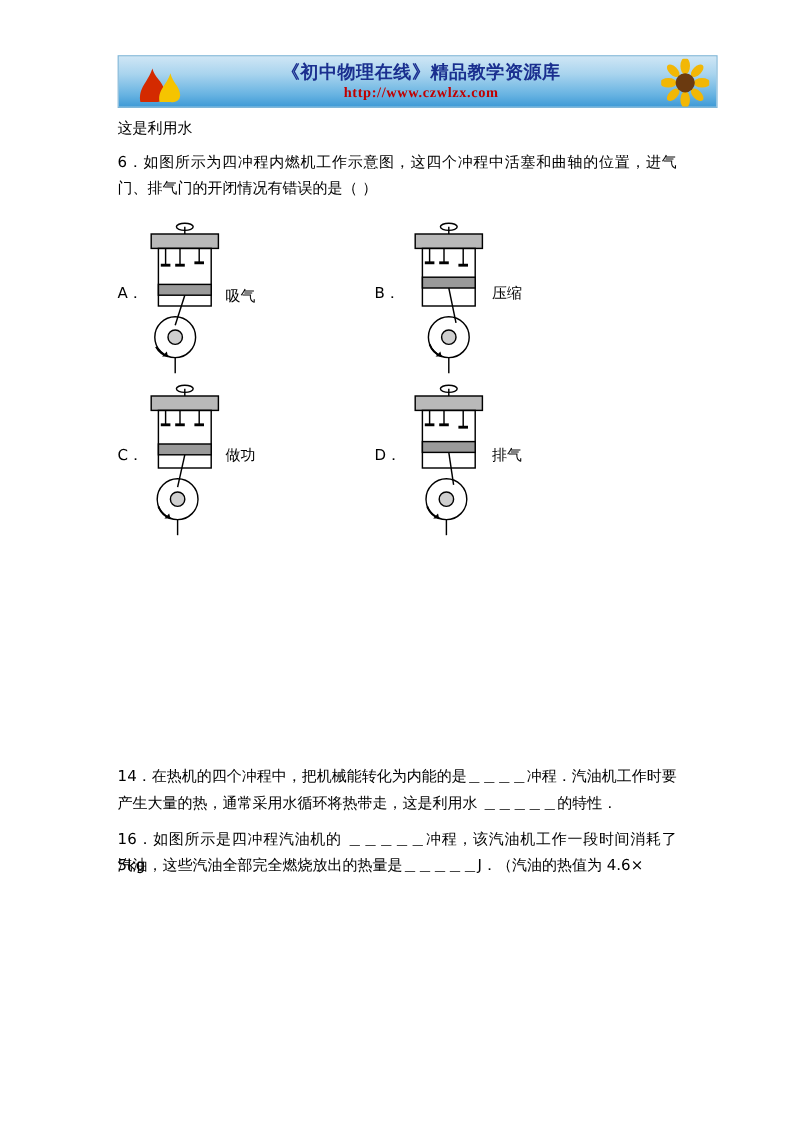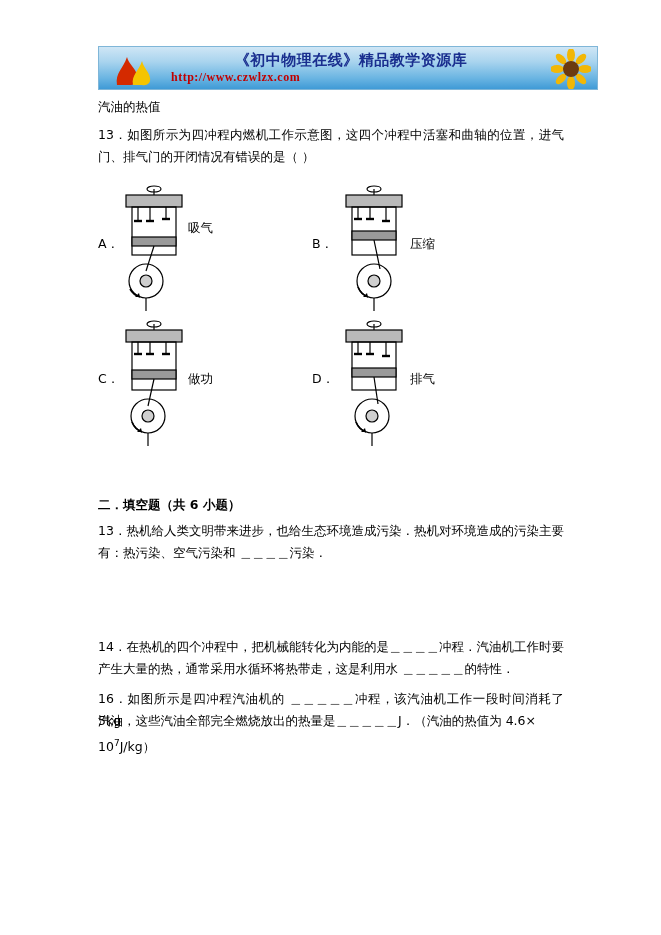--- a/index.html
+++ b/index.html
@@ -61,7 +61,7 @@
     left: 72px;
     top: 23px;
     width: 360px;
-    text-align: left;
+    text-align: center;
     font-family: "Liberation Serif", serif;
     font-size: 12px;
     font-weight: bold;

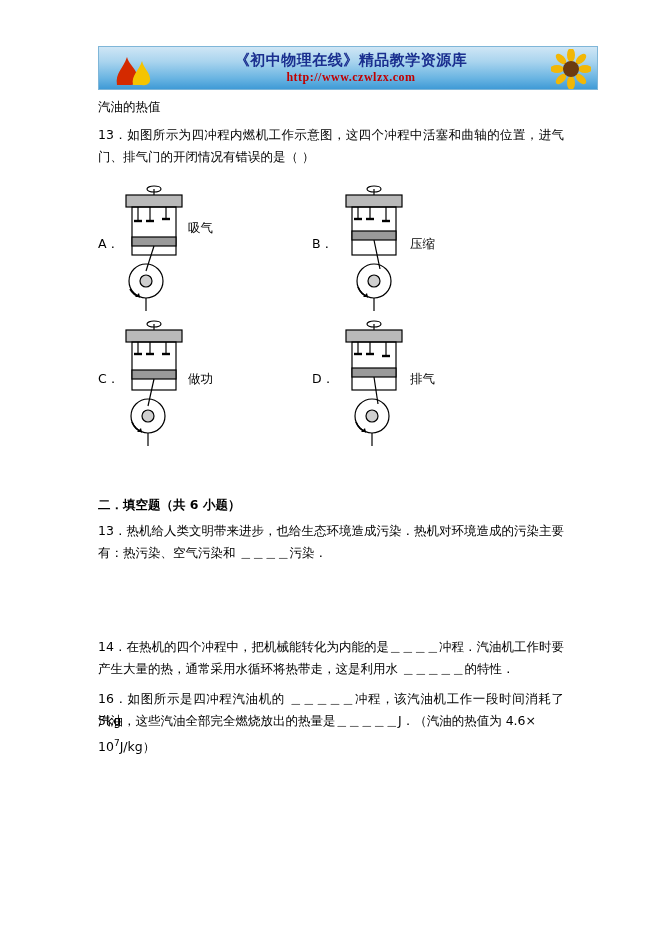--- a/index.html
+++ b/index.html
@@ -133,7 +133,7 @@
     </svg>
   </div>
 
-  <div class="txt" style="left:98px; top:96px; width:460px;">汽油的热值</div>
+  <div class="txt" style="left:98px; top:96px; width:460px;">这是利用水</div>
 
   <div class="txt" style="left:98px; top:124px; width:466px;">13．如图所示为四冲程内燃机工作示意图，这四个冲程中活塞和曲轴的位置，进气门、排气门的开闭情况有错误的是（        ）</div>
 

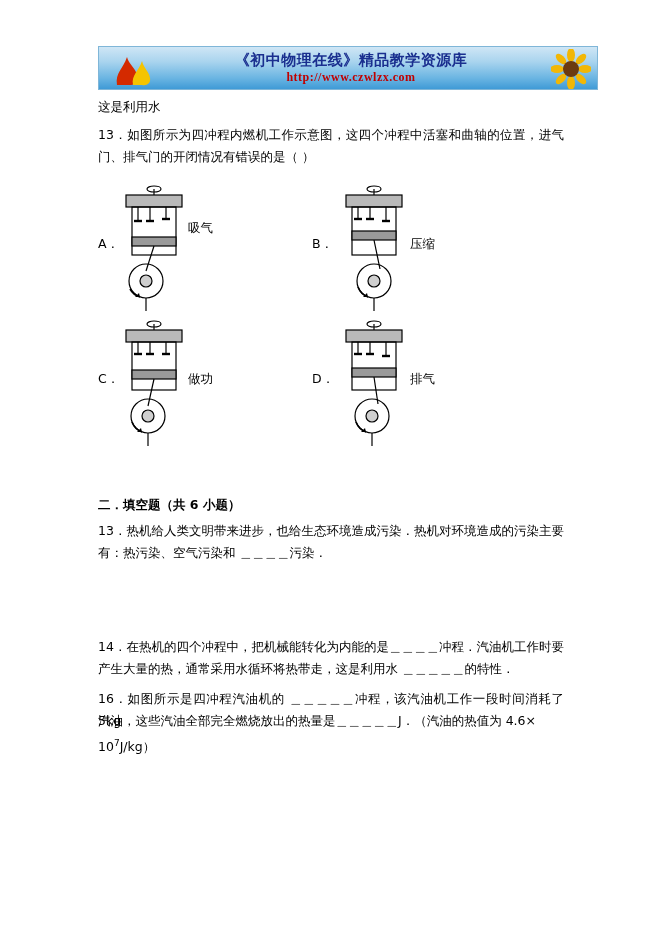--- a/index.html
+++ b/index.html
@@ -135,7 +135,7 @@
 
   <div class="txt" style="left:98px; top:96px; width:460px;">这是利用水</div>
 
-  <div class="txt" style="left:98px; top:124px; width:466px;">13．如图所示为四冲程内燃机工作示意图，这四个冲程中活塞和曲轴的位置，进气门、排气门的开闭情况有错误的是（        ）</div>
+  <div class="txt" style="left:98px; top:124px; width:466px;">6．如图所示为四冲程内燃机工作示意图，这四个冲程中活塞和曲轴的位置，进气门、排气门的开闭情况有错误的是（        ）</div>
 
   <svg class="diagram" style="left:110px; top:185px;" viewBox="0 0 100 130">
     <g stroke="#000" fill="none" stroke-width="1.2">

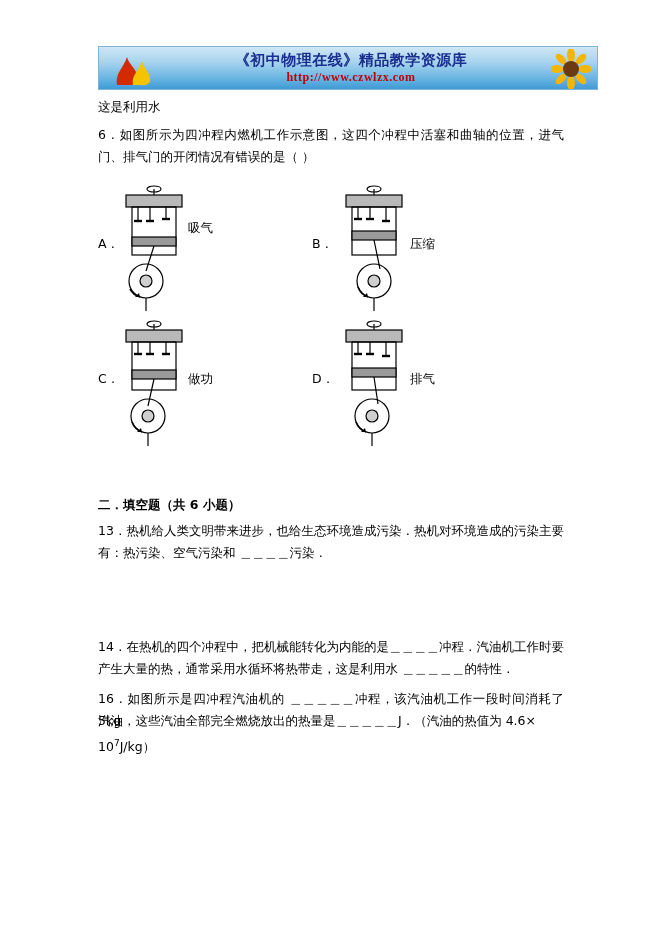--- a/index.html
+++ b/index.html
@@ -159,7 +159,7 @@
     </g>
   </svg>
   <div class="opt-label" style="left:98px; top:236px;">A．</div>
-  <div class="opt-name" style="left:188px; top:220px;">吸气</div>
+  <div class="opt-name" style="left:188px; top:239px;">吸气</div>
 
   <svg class="diagram" style="left:330px; top:185px;" viewBox="0 0 100 130">
     <g stroke="#000" fill="none" stroke-width="1.2">

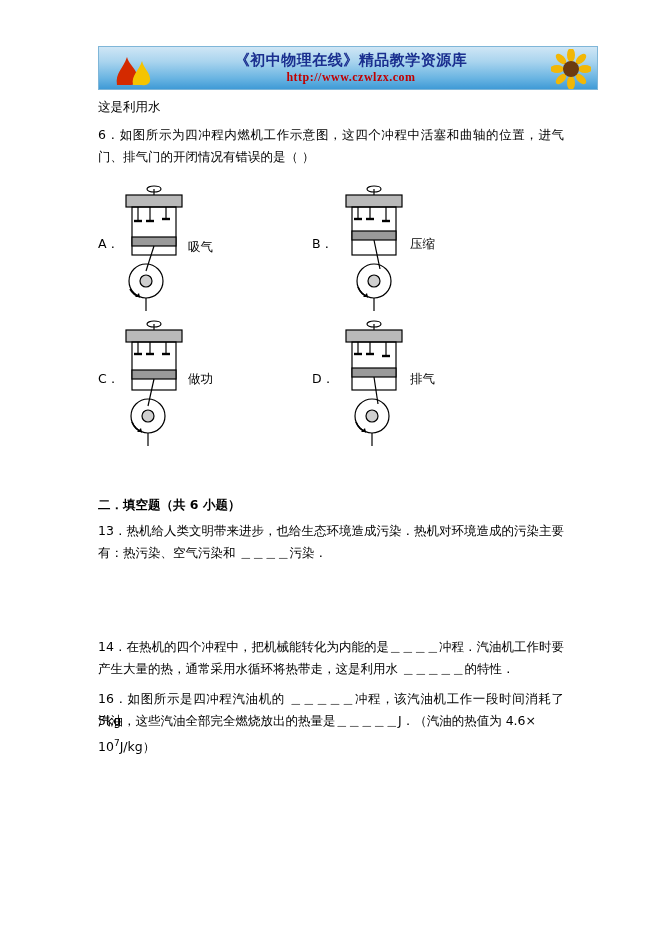--- a/index.html
+++ b/index.html
@@ -233,7 +233,6 @@
   <div class="opt-label" style="left:312px; top:371px;">D．</div>
   <div class="opt-name" style="left:410px; top:371px;">排气</div>
 
-  <div class="txt bold" style="left:98px; top:494px; width:400px;">二．填空题（共 6 小题）</div>
 
   <div class="txt" style="left:98px; top:520px; width:466px;">13．热机给人类文明带来进步，也给生态环境造成污染．热机对环境造成的污染主要有：热污染、空气污染和 ＿＿＿＿污染．</div>
 

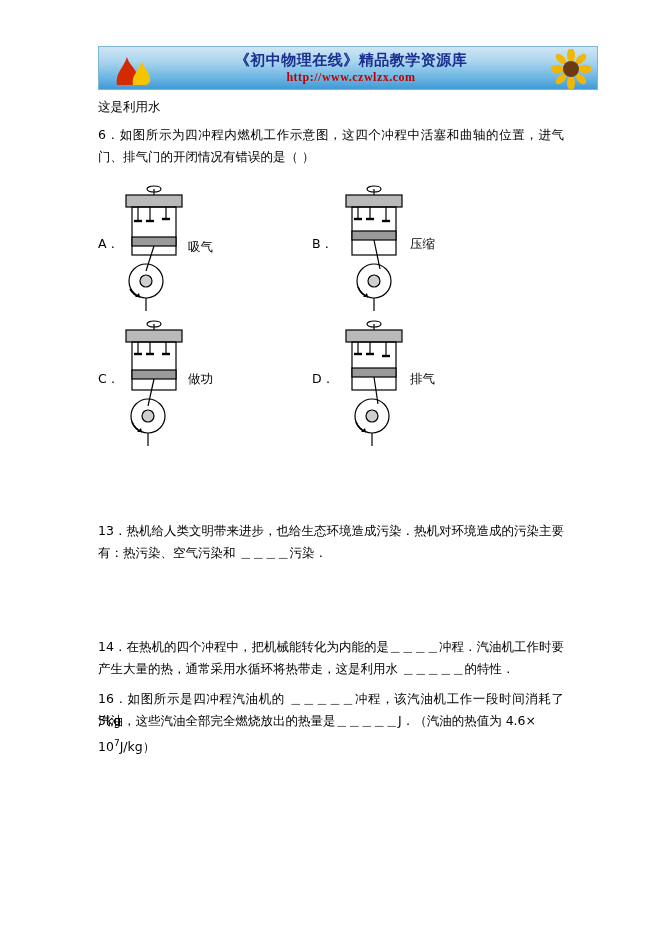--- a/index.html
+++ b/index.html
@@ -234,7 +234,6 @@
   <div class="opt-name" style="left:410px; top:371px;">排气</div>
 
 
-  <div class="txt" style="left:98px; top:520px; width:466px;">13．热机给人类文明带来进步，也给生态环境造成污染．热机对环境造成的污染主要有：热污染、空气污染和 ＿＿＿＿污染．</div>
 
 
   <div class="txt" style="left:98px; top:636px; width:466px;">14．在热机的四个冲程中，把机械能转化为内能的是＿＿＿＿冲程．汽油机工作时要产生大量的热，通常采用水循环将热带走，这是利用水 ＿＿＿＿＿的特性．</div>

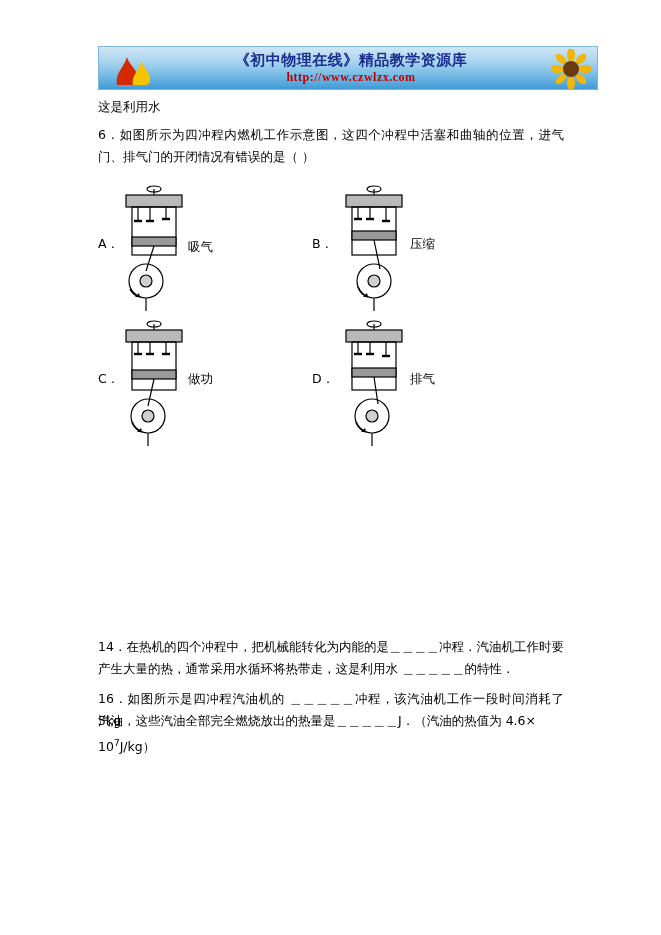--- a/index.html
+++ b/index.html
@@ -240,9 +240,6 @@
 
   <div class="txt" style="left:98px; top:688px; width:466px;">16．如图所示是四冲程汽油机的 ＿＿＿＿＿冲程，该汽油机工作一段时间消耗了 5kg</div>
   <div class="txt" style="left:98px; top:710px; width:466px;">汽油，这些汽油全部完全燃烧放出的热量是＿＿＿＿＿J．（汽油的热值为 4.6×</div>
-  <div class="txt" style="left:98px; top:732px; width:466px;">
-    <span>10</span><span class="sup">7</span><span>J/kg）</span>
-  </div>
 
 </div>
 

